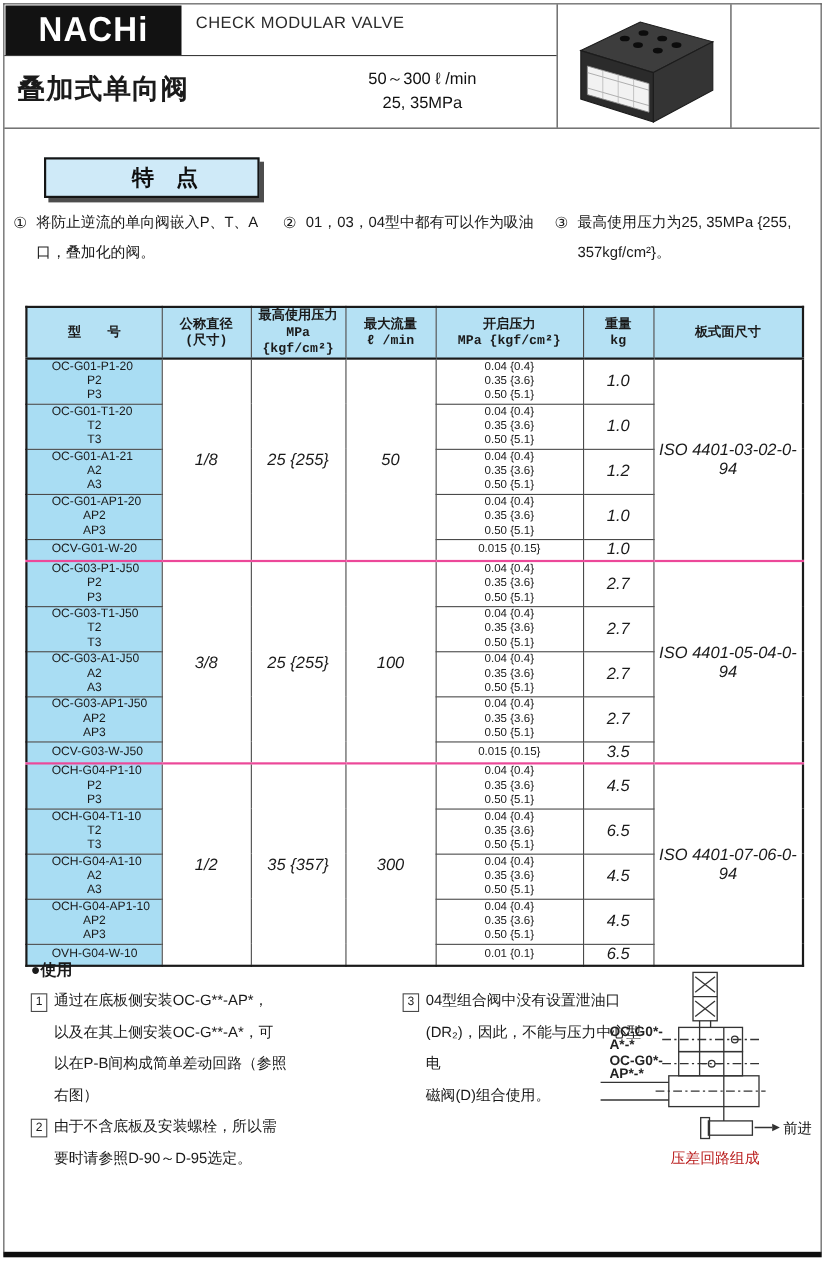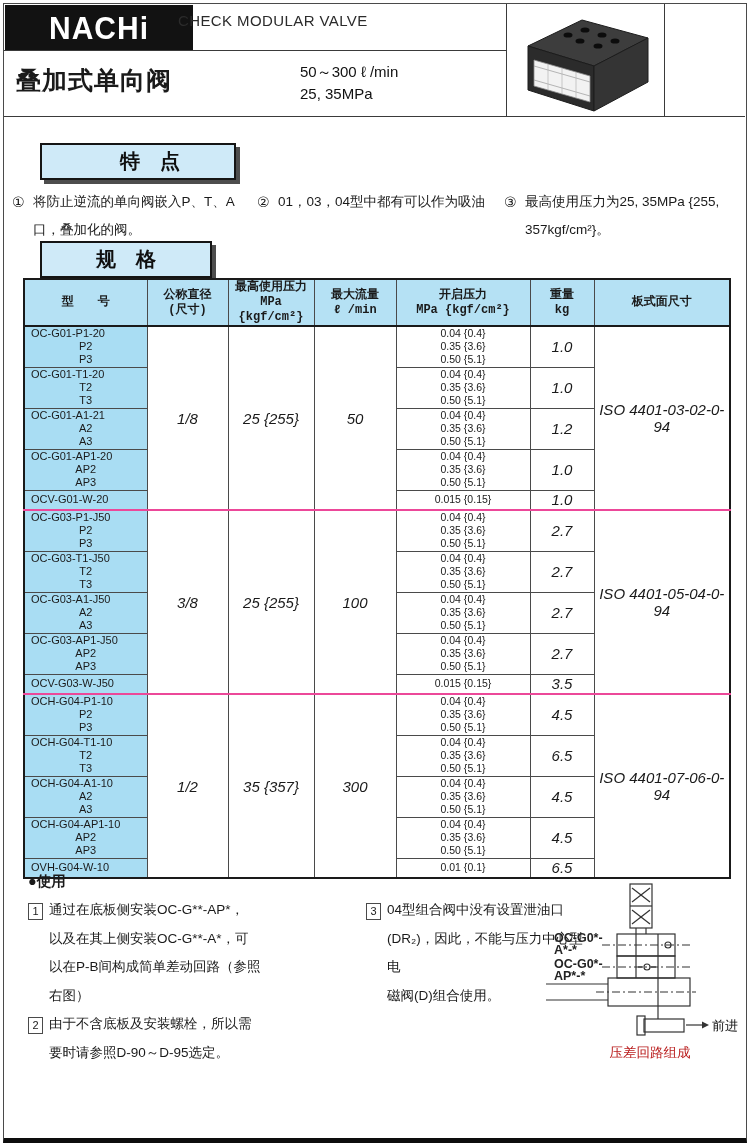--- a/index.html
+++ b/index.html
@@ -10,7 +10,7 @@
   .vline{position:absolute;width:1px;background:#3a3a3a;}
 
   
-  .nachi-box{position:absolute;left:5px;top:5px;width:188px;height:45px;background:#121212;display:flex;align-items:center;justify-content:center;}
+  .nachi-box{position:absolute;left:5px;top:5px;width:160px;height:45px;background:#121212;display:flex;align-items:center;justify-content:center;}
   .nachi-text{color:#fff;font-size:30px;font-weight:bold;letter-spacing:1px;transform:scaleY(1.05);}
   .title-en{position:absolute;left:178px;top:12px;font-size:15px;color:#2b2b2b;letter-spacing:0.4px;}
   .title-cn{position:absolute;left:16px;top:64px;font-size:25px;font-weight:bold;letter-spacing:1px;}

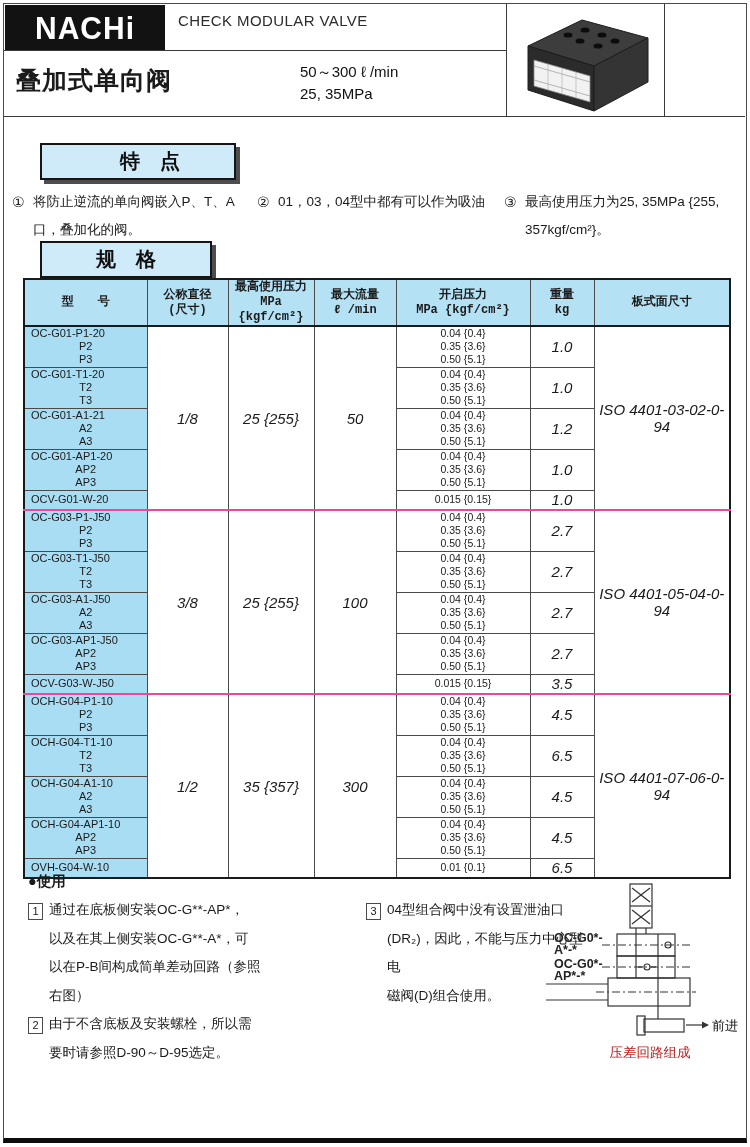--- a/index.html
+++ b/index.html
@@ -14,7 +14,7 @@
   .nachi-text{color:#fff;font-size:30px;font-weight:bold;letter-spacing:1px;transform:scaleY(1.05);}
   .title-en{position:absolute;left:178px;top:12px;font-size:15px;color:#2b2b2b;letter-spacing:0.4px;}
   .title-cn{position:absolute;left:16px;top:64px;font-size:25px;font-weight:bold;letter-spacing:1px;}
-  .flow-spec{position:absolute;left:300px;top:61px;width:200px;text-align:left;font-size:15px;line-height:22px;color:#111;}
+  .flow-spec{position:absolute;left:284px;top:61px;width:200px;text-align:center;font-size:15px;line-height:22px;color:#111;}
 
   
   .section-box{position:absolute;width:168px;height:33px;background:#cfeaf8;border:2px solid #151515;box-shadow:4px 4px 0 #4d4d4d;display:flex;align-items:center;justify-content:center;font-size:20px;font-weight:bold;color:#0f0f0f;}

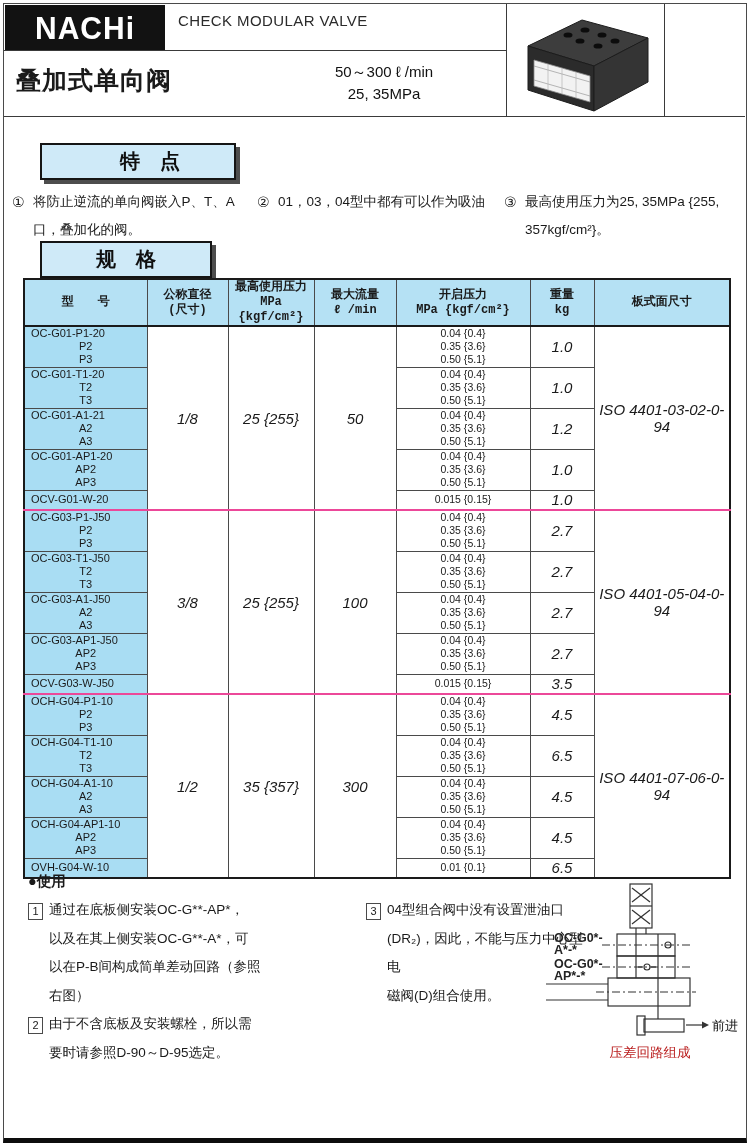--- a/index.html
+++ b/index.html
@@ -117,7 +117,6 @@
       </div>
   </div>
 
-  <div id="specs-box" class="section-box">规　格</div>
 
   <table class="spec">
     <colgroup>

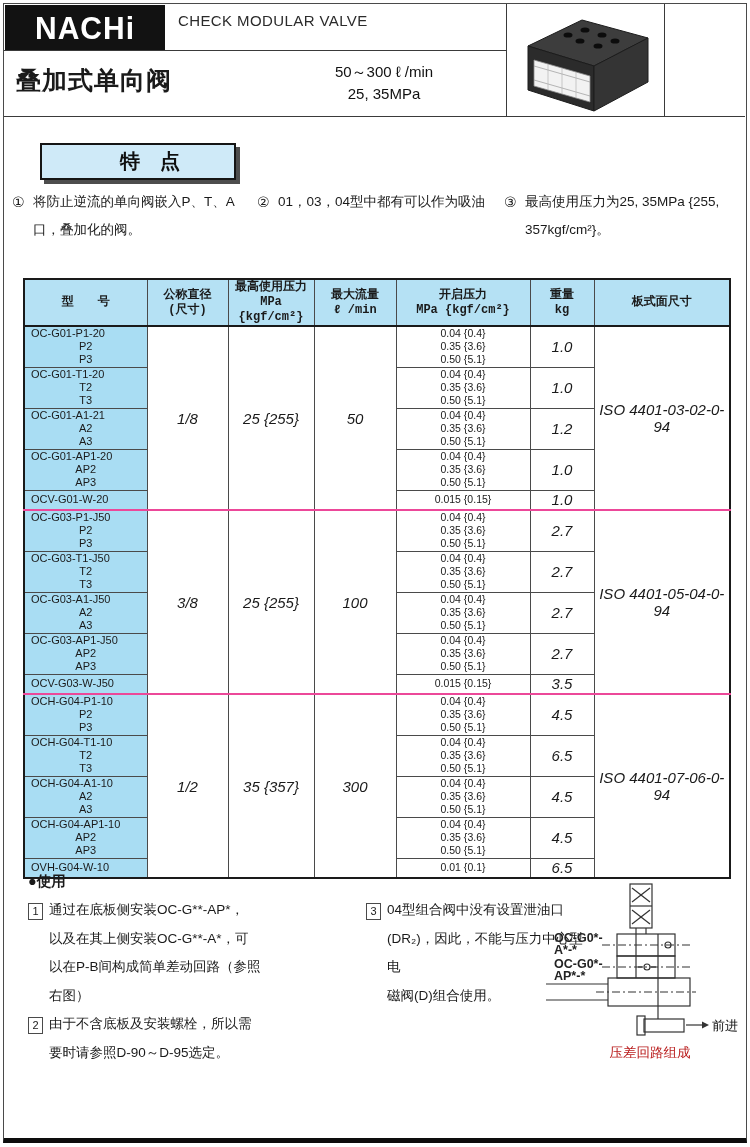--- a/index.html
+++ b/index.html
@@ -39,7 +39,7 @@
   .row-small{height:20px;}
   .cell-model{background:#a9ddf3;font-size:11px;text-align:center;}
   .cell-model div{line-height:13px;}
-  .cell-model div:first-child{text-align:left;padding-left:6px;}
+  .cell-model div:first-child{text-align:left;padding-left:22px;}
   .cell-open{font-size:10.5px;text-align:center;}
   .cell-open div{line-height:13px;}
   .cell-mid,.cell-wt,.cell-iso{font-size:15px;text-align:center;font-style:italic;}

